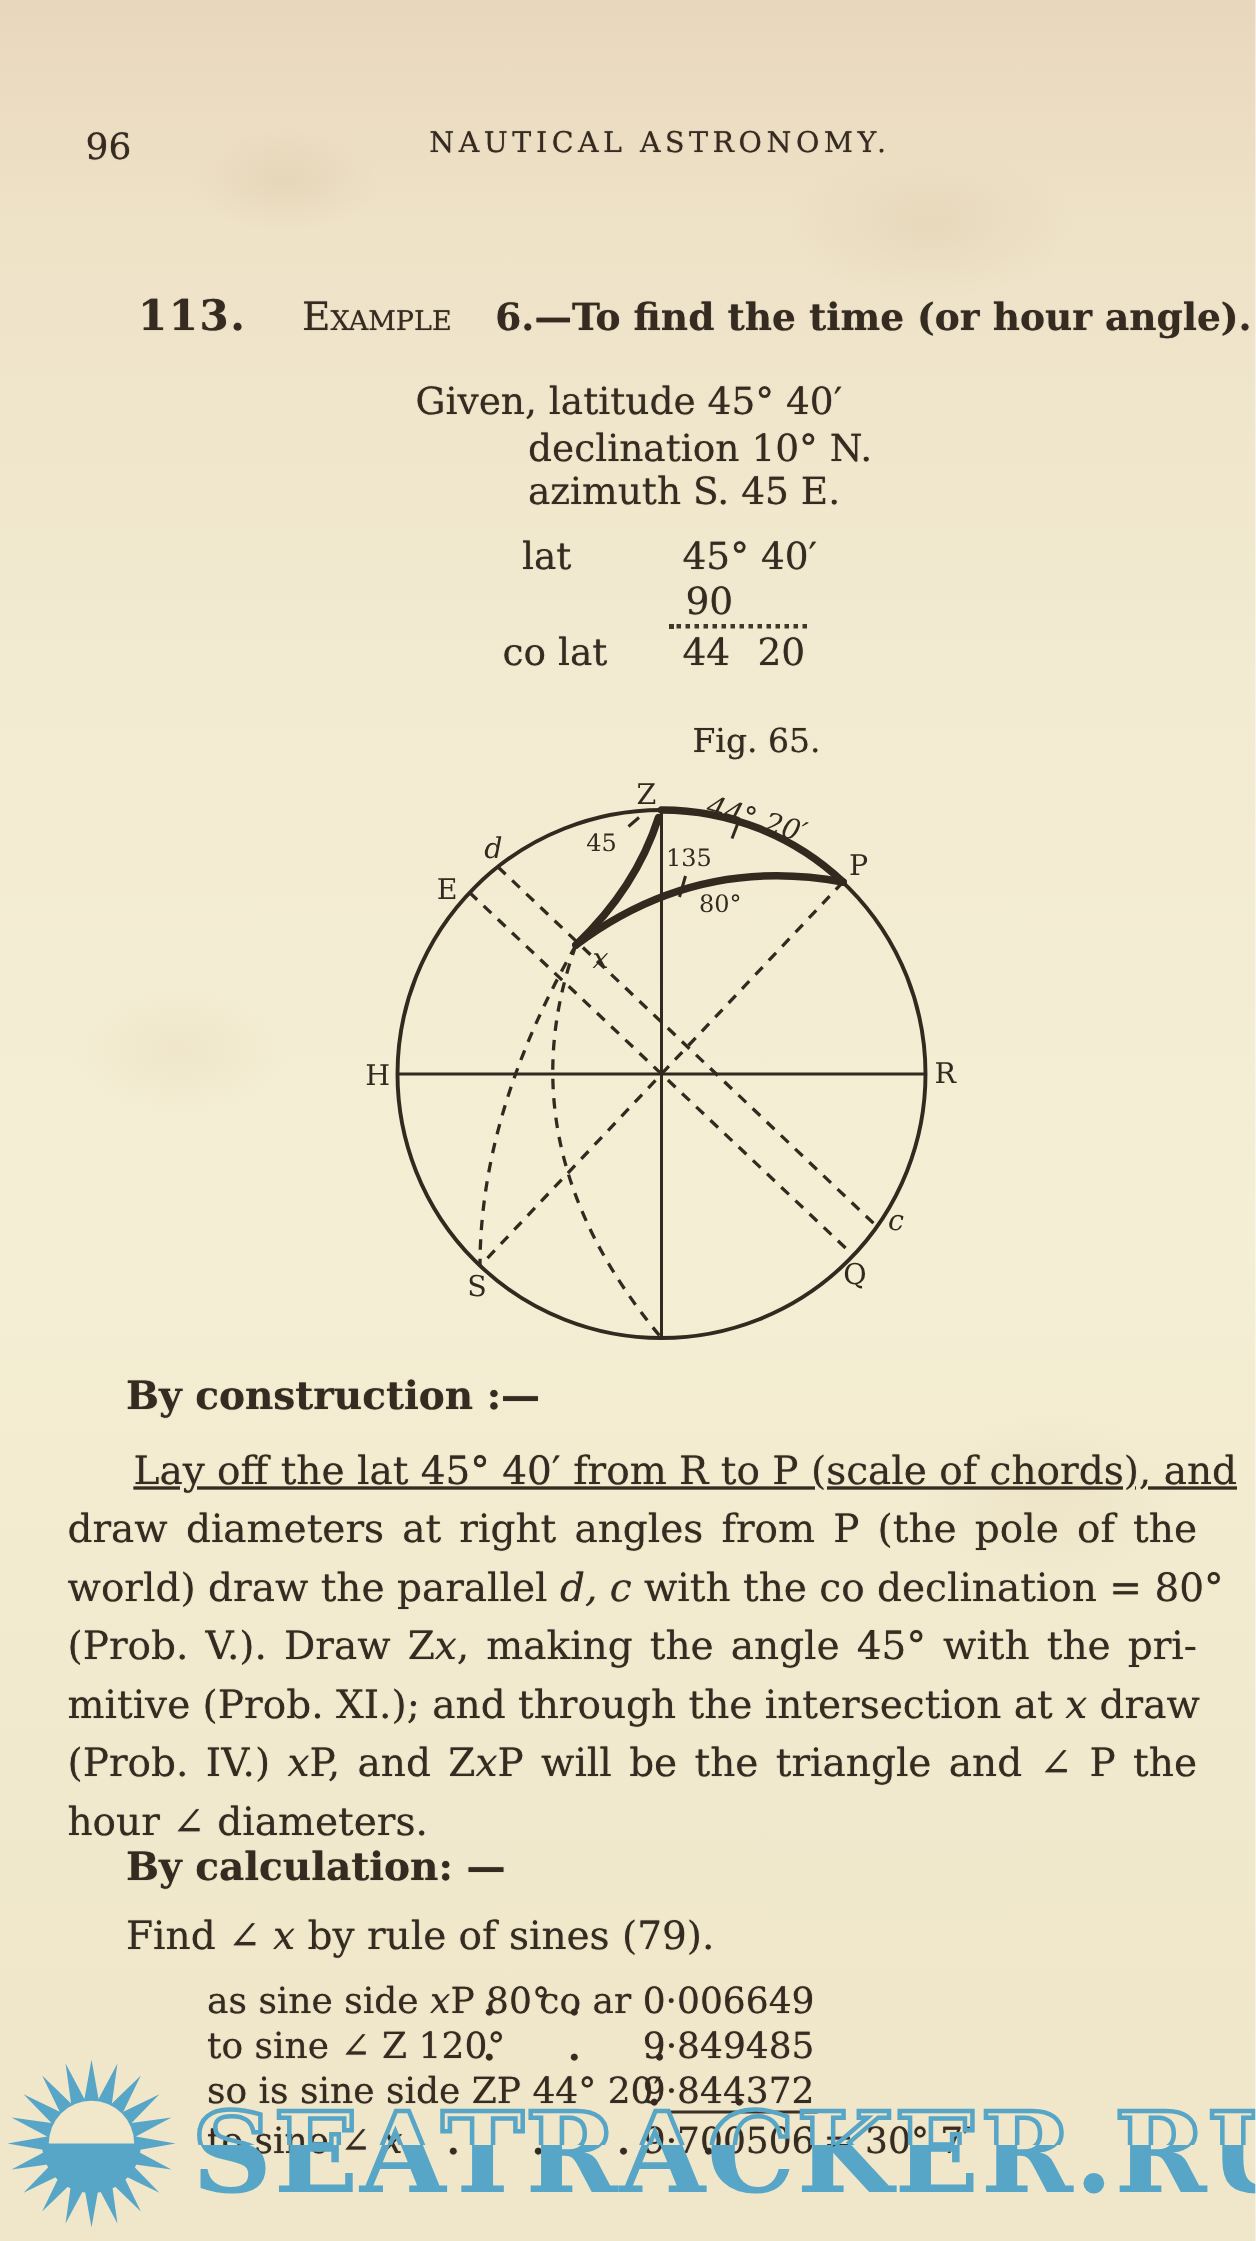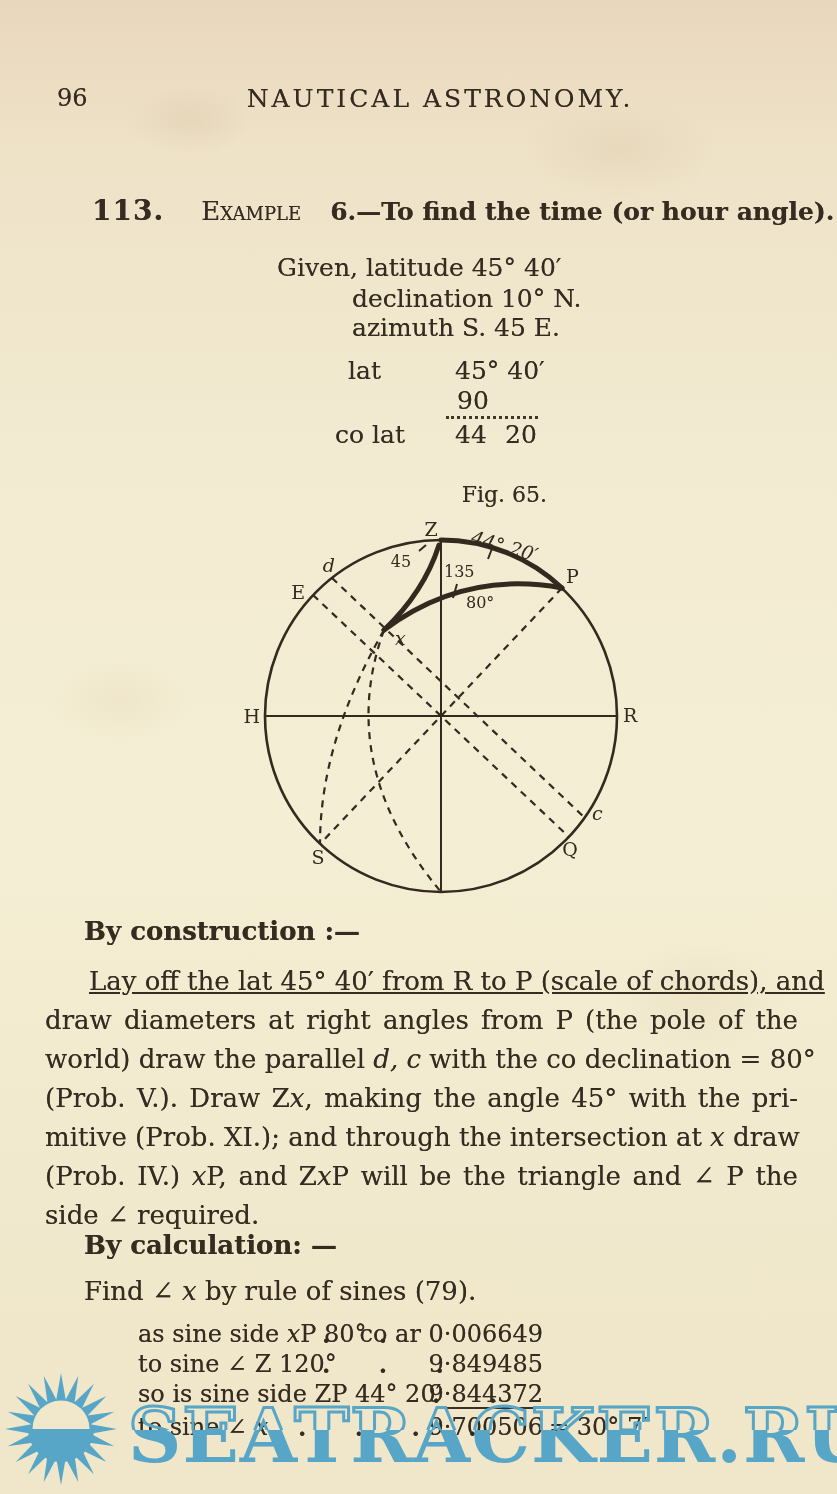--- a/index.html
+++ b/index.html
@@ -19,7 +19,7 @@
   .it{font-style:italic;}
 
   .hdr-num{left:57px; top:84px; font-size:24px;}
-  .hdr-title{left:120px; top:84px; width:640px; text-align:center; font-size:25px; letter-spacing:3px;}
+  .hdr-title{left:120px; top:84px; width:640px; text-align:center; font-size:19px; letter-spacing:3px;}
 
   .section{left:92px; top:194px; white-space:nowrap;}
   .sec-num{font-weight:bold; font-size:28px; letter-spacing:1px;}

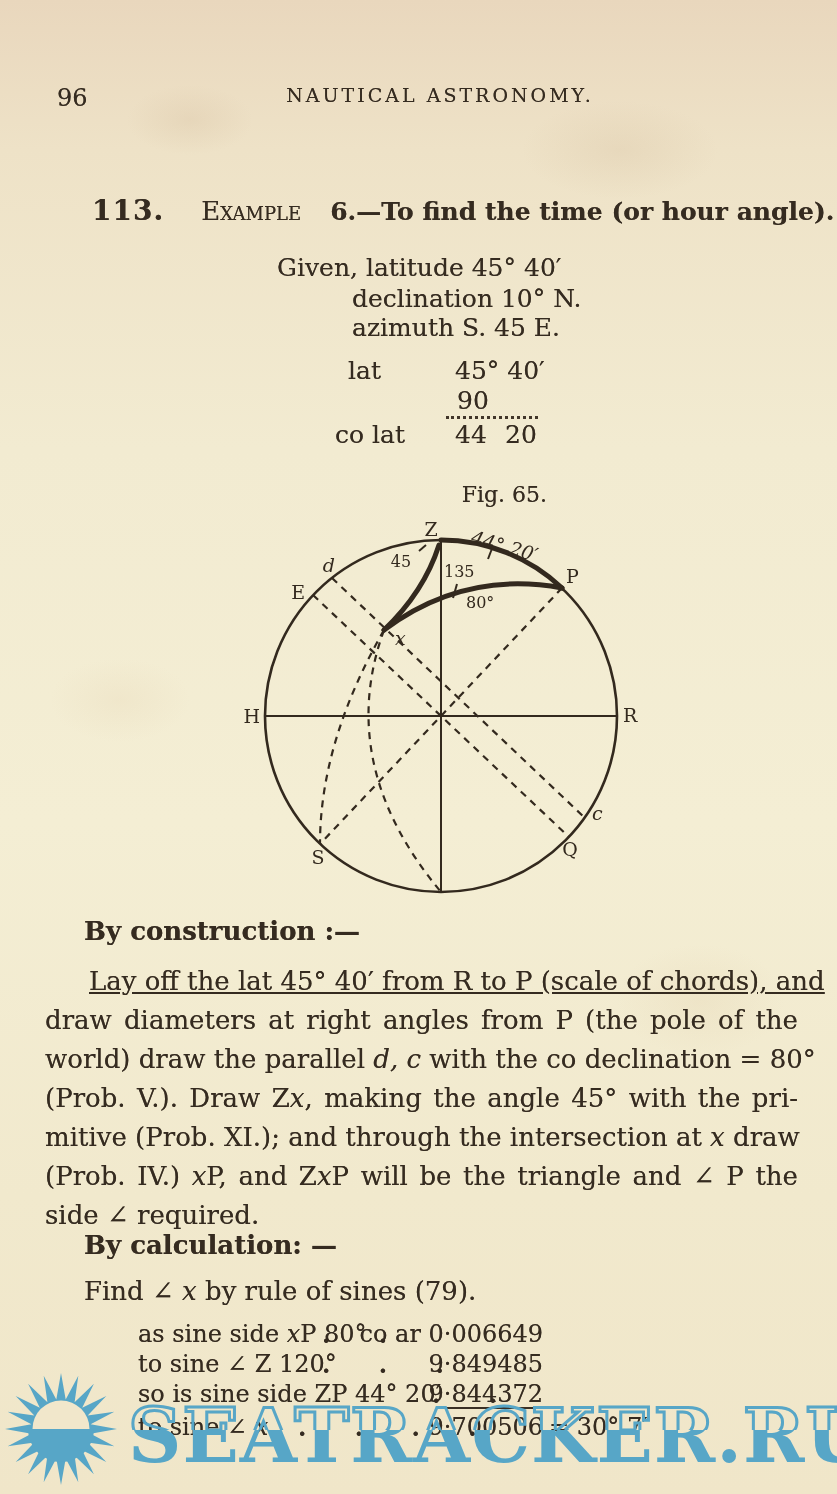--- a/index.html
+++ b/index.html
@@ -146,7 +146,7 @@
     <div class="pline"><span>(Prob. V.).  Draw Z</span><span class="it">x</span><span>, making the angle 45° with the pri-</span></div>
     <div class="pline"><span>mitive (Prob. XI.); and through the intersection at </span><span class="it">x</span><span> draw</span></div>
     <div class="pline"><span>(Prob. IV.) </span><span class="it">x</span><span>P, and Z</span><span class="it">x</span><span>P will be the triangle and ∠ P the</span></div>
-    <div class="pline last"><span>side ∠ required.</span></div>
+    <div class="pline last"><span>hour ∠ diameters.</span></div>
   </div>
 
   <div class="abs calc-head print">By calculation: —</div>

